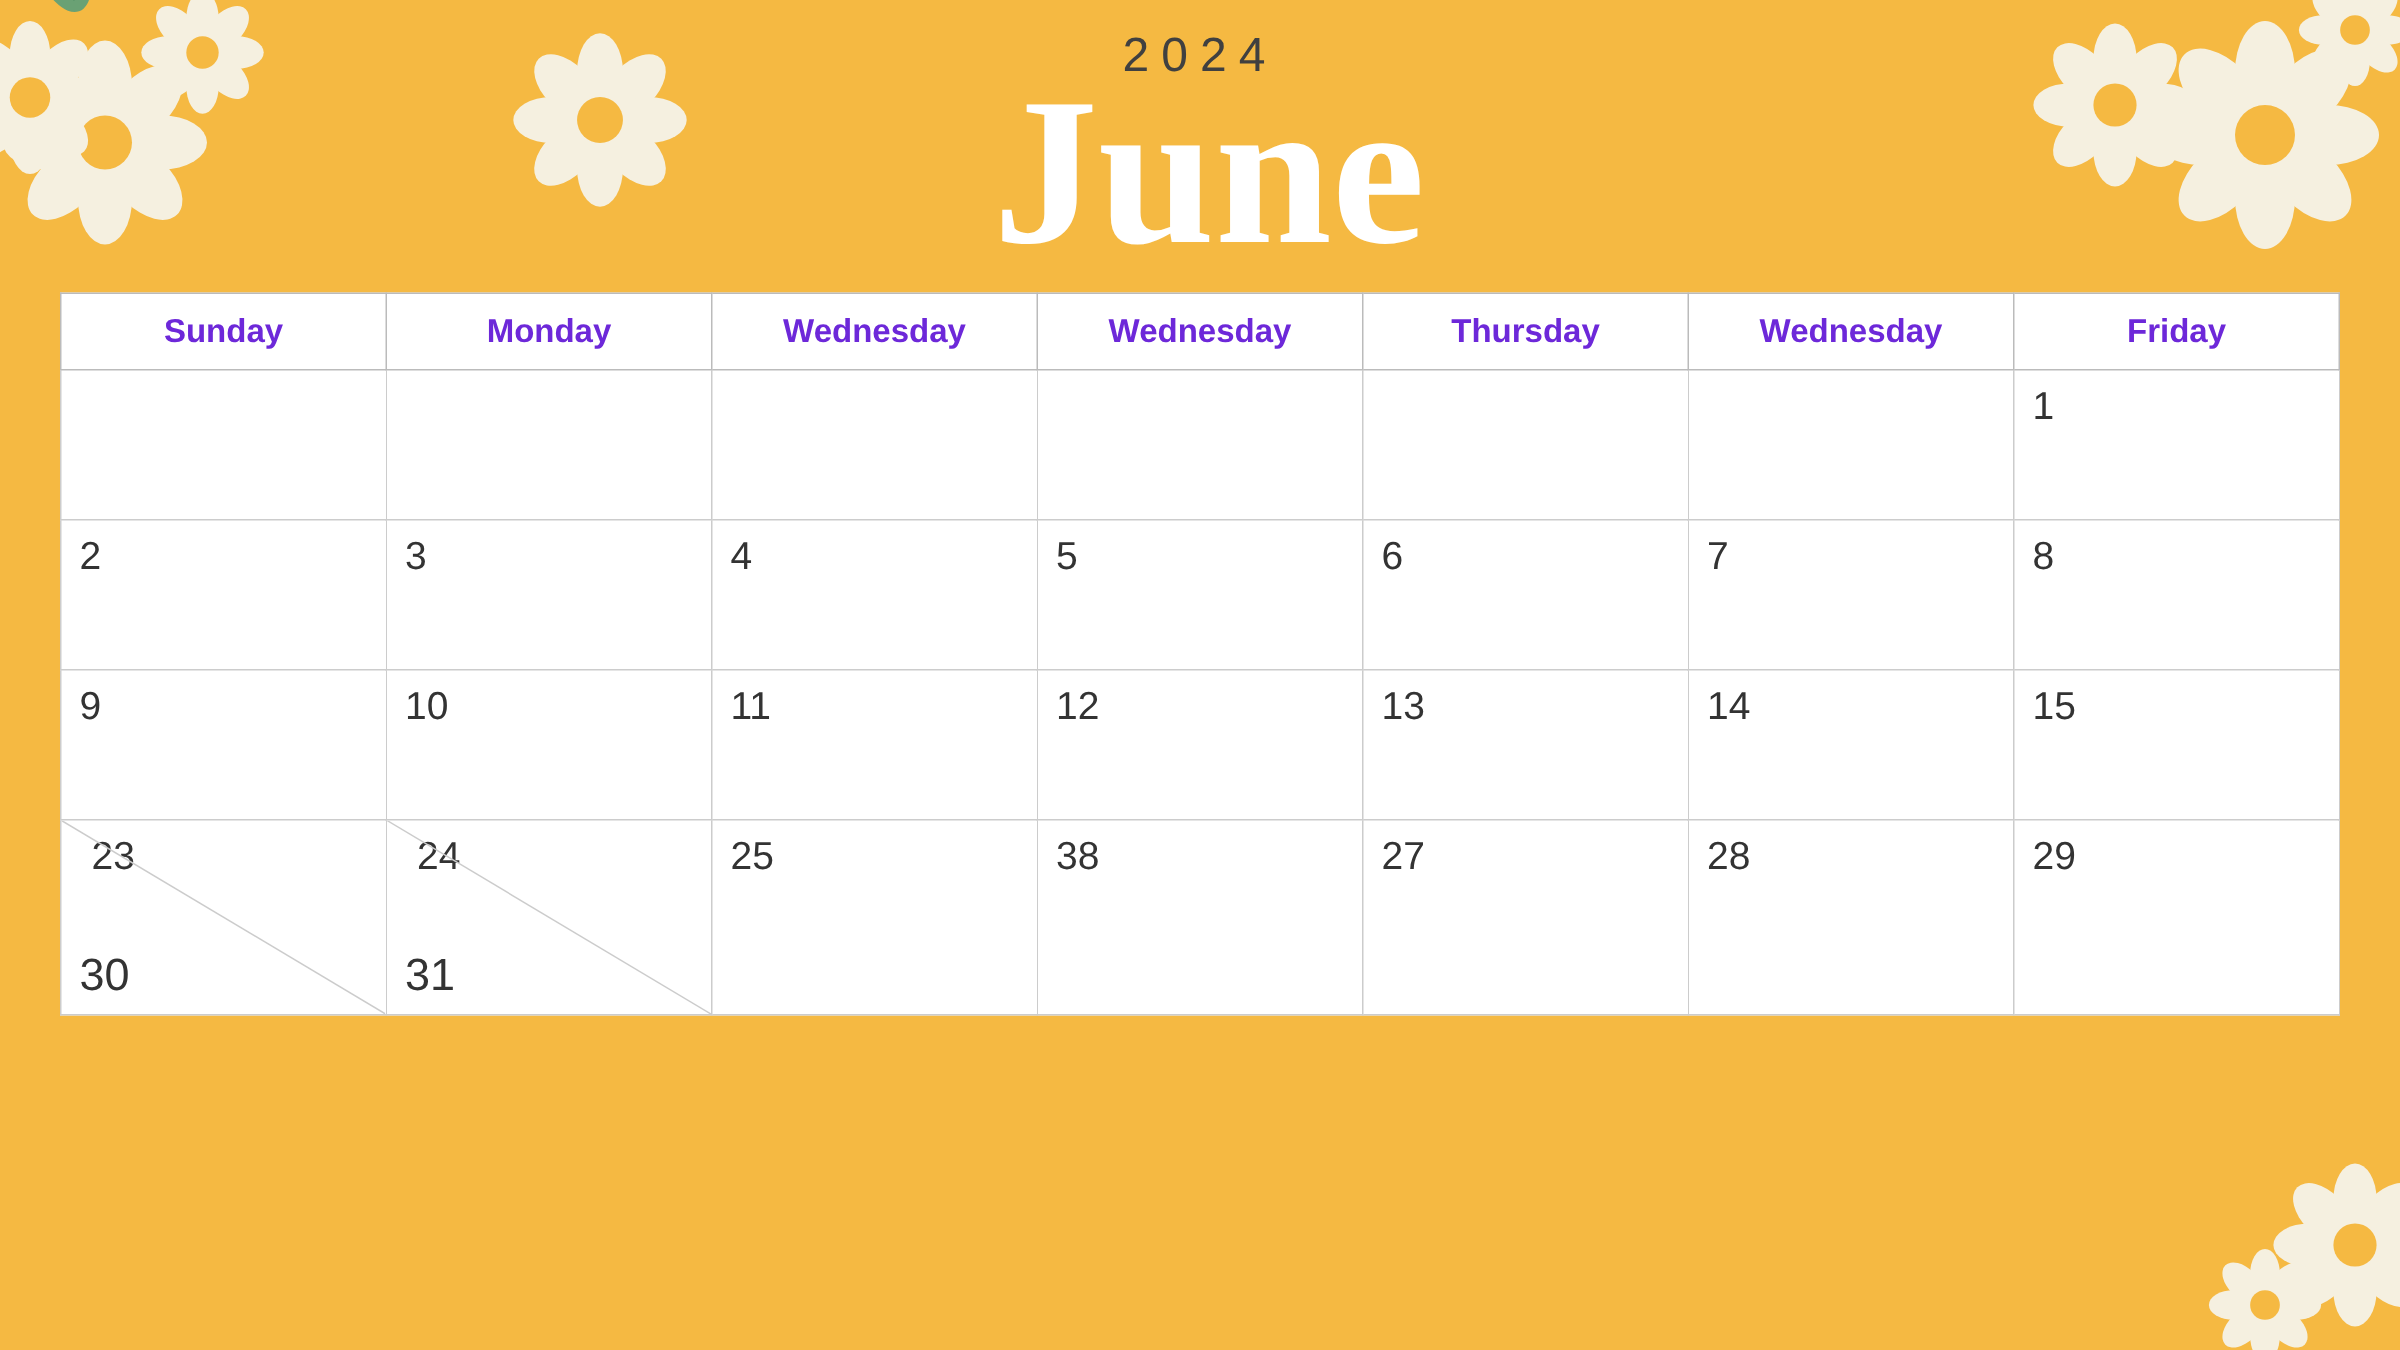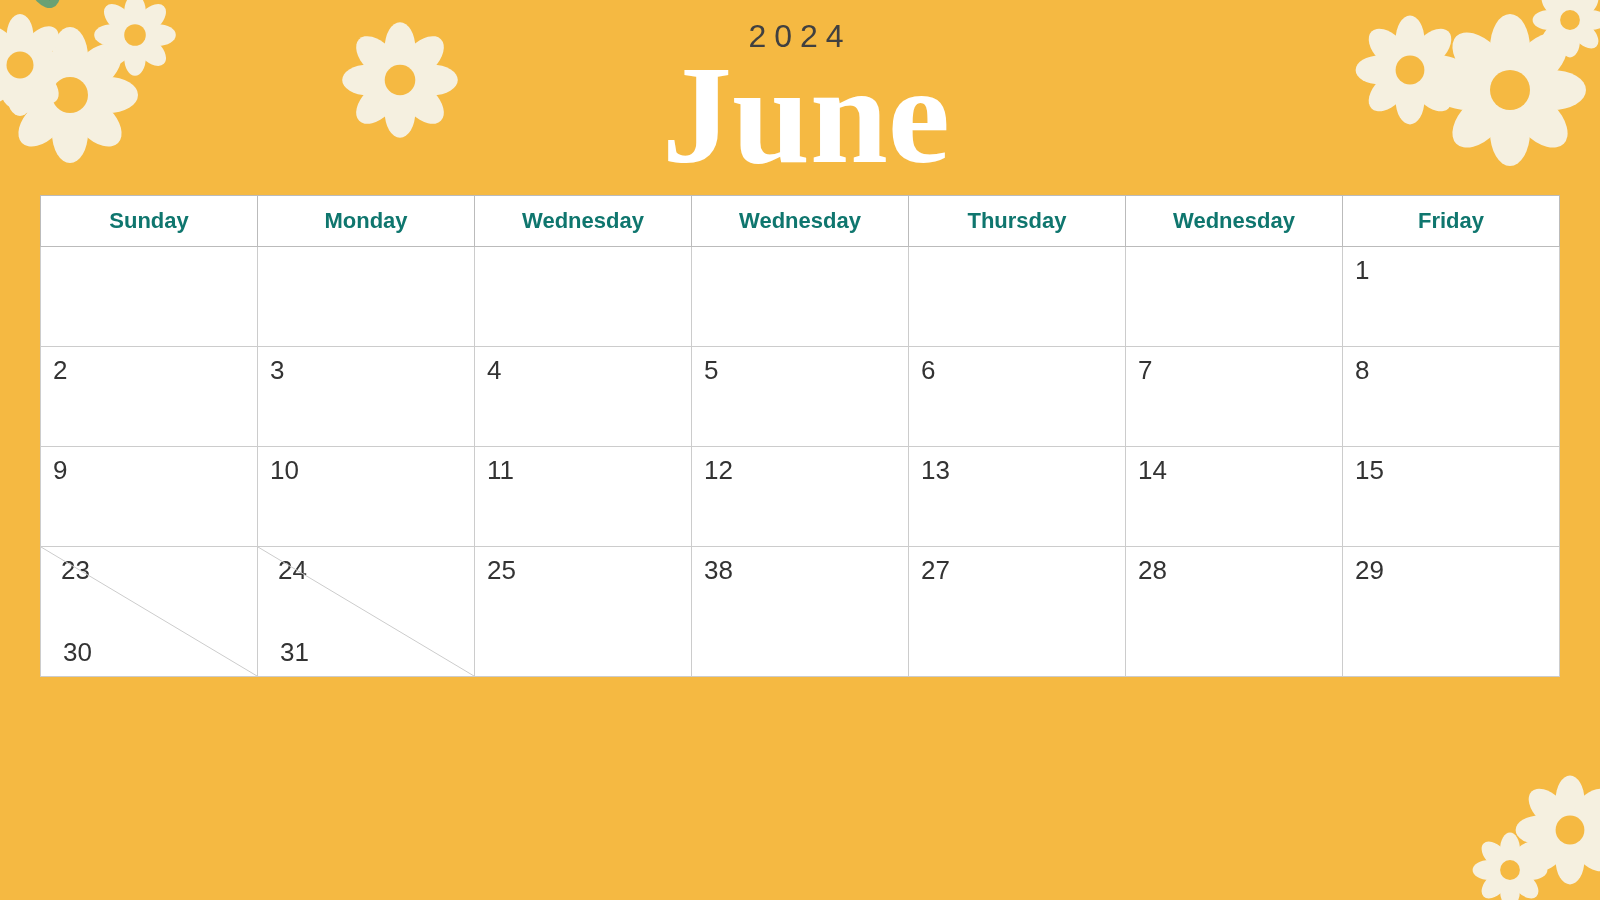--- a/index.html
+++ b/index.html
@@ -67,7 +67,7 @@
       font-weight: bold;
       font-family: Arial, sans-serif;
       background: #fff;
-      color: #0f766e;
+      color: #6d28d9;
     }
 
     .calendar-table td {

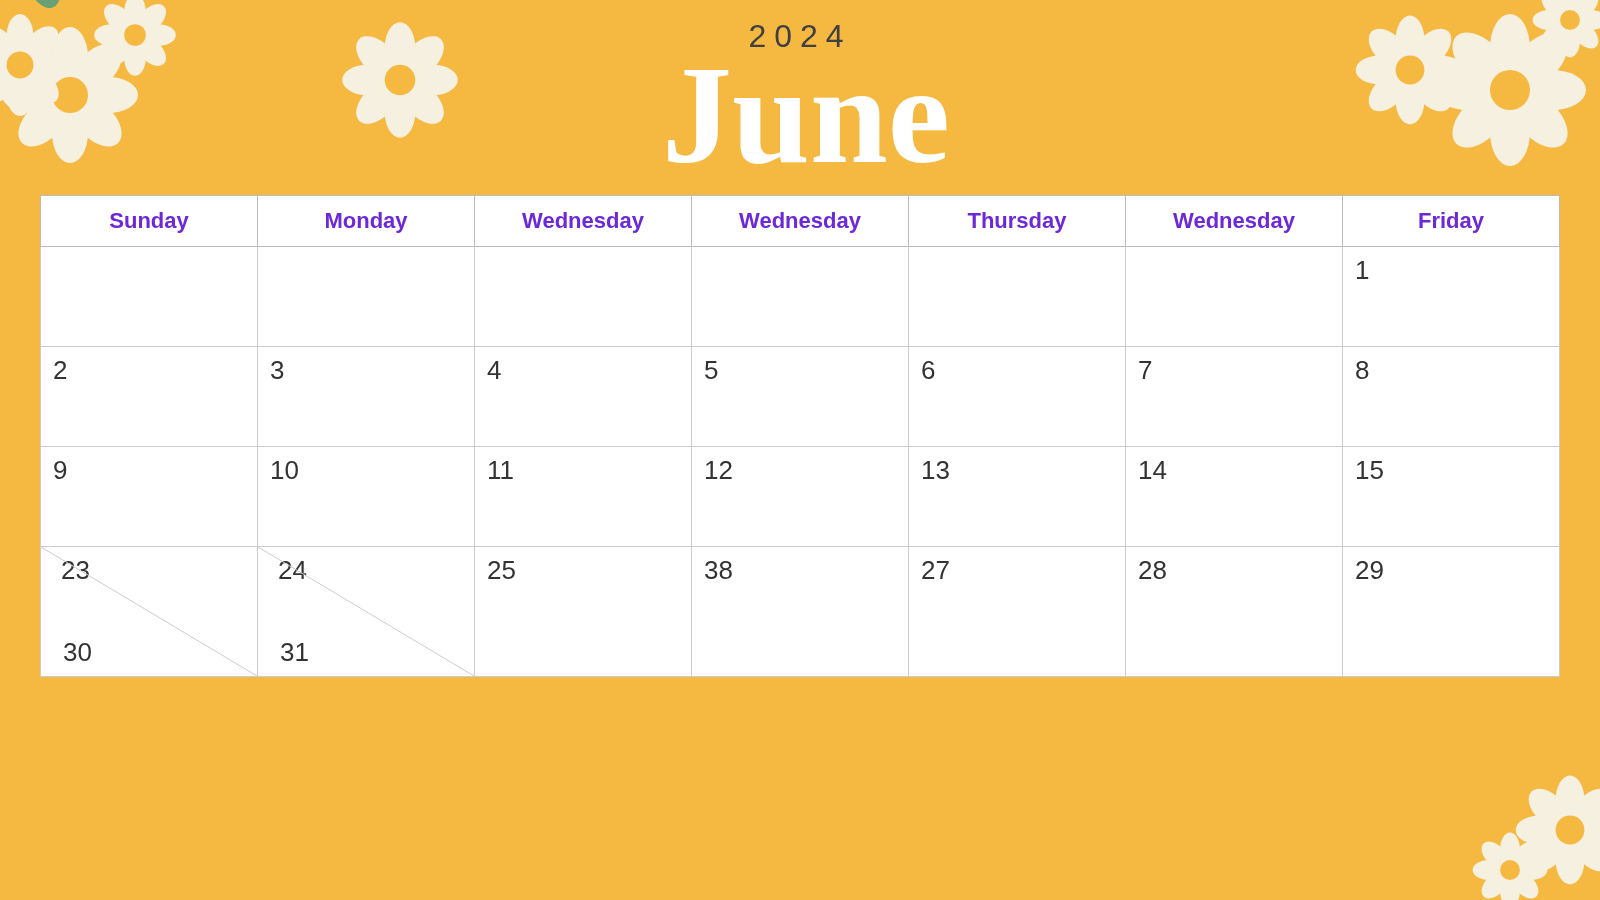--- a/index.html
+++ b/index.html
@@ -104,8 +104,8 @@
     .split-cell .bottom-num {
       position: absolute;
       bottom: 8px;
-      left: 22px;
-      font-size: 26px;
+      left: 12px;
+      font-size: 30px;
     }
 
     .split-cell .diagonal-line {

